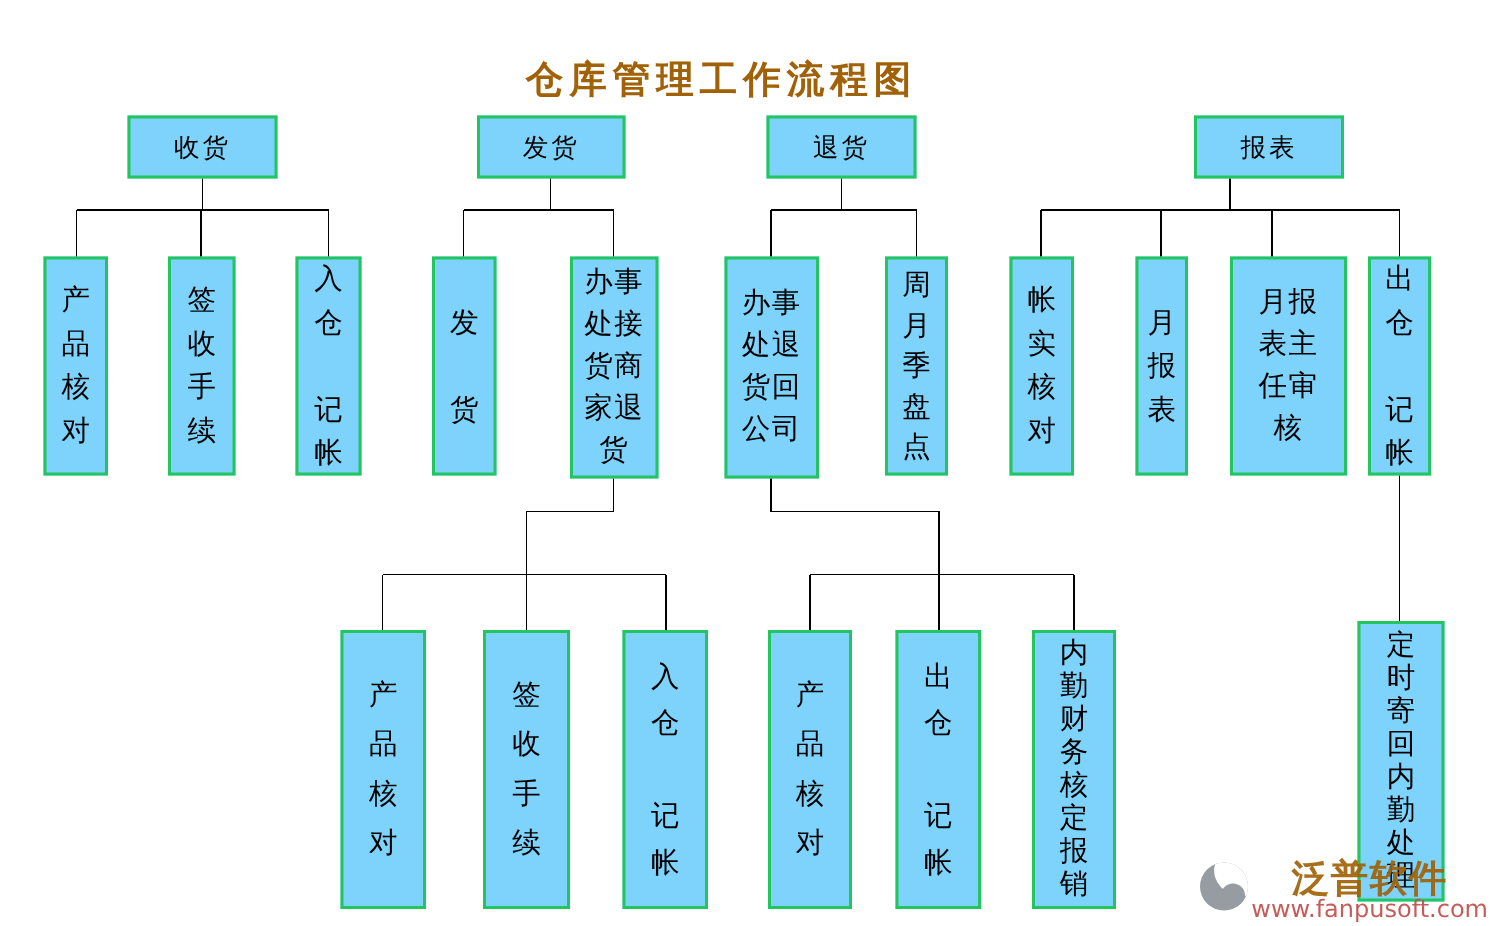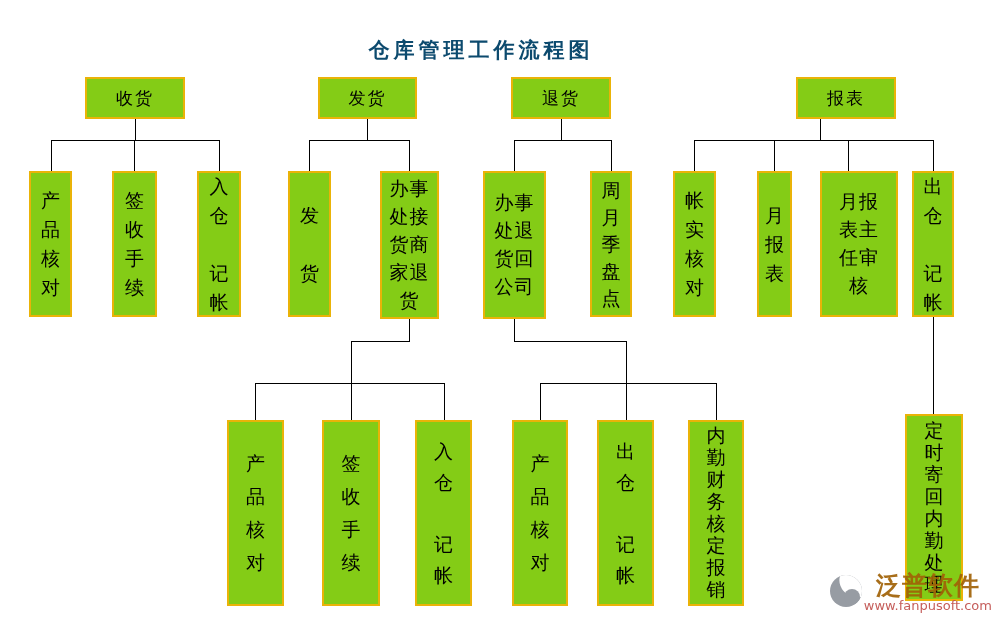--- a/index.html
+++ b/index.html
@@ -14,7 +14,7 @@
   .title{
     position:absolute;left:481px;top:36px;transform:translateX(-50%);
     font-family:"DejaVu Sans","Liberation Sans",sans-serif;
-    font-size:21px;font-weight:bold;color:#0c4a6e;
+    font-size:25px;font-weight:bold;color:#a16207;
     letter-spacing:4px;white-space:nowrap;z-index:2;
   }
   .node{

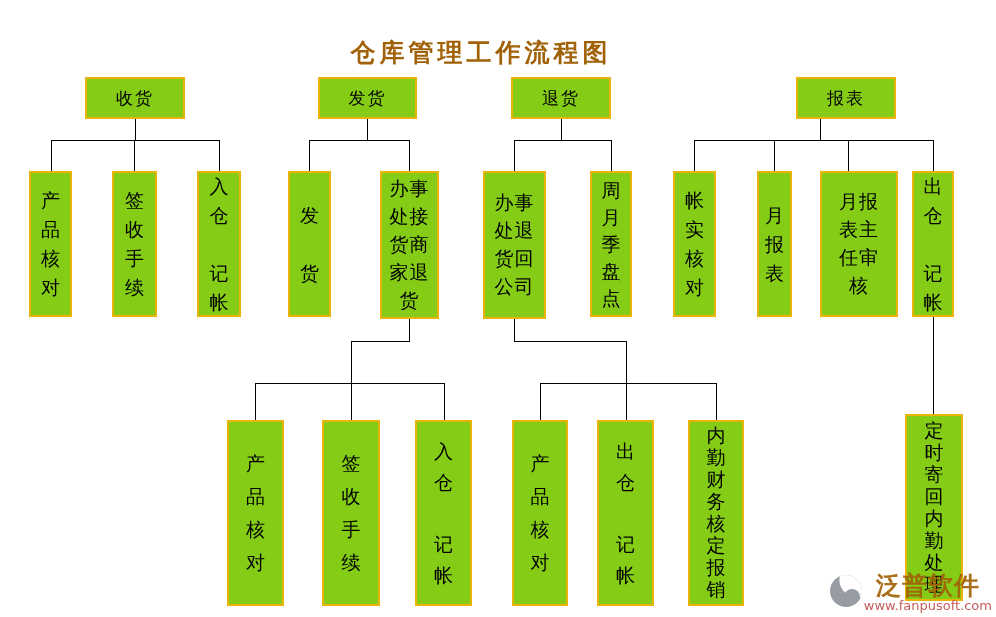--- a/index.html
+++ b/index.html
@@ -19,7 +19,7 @@
   }
   .node{
     position:absolute;box-sizing:border-box;
-    border:2px solid #eab308;background:#84cc16;
+    border:2px solid #22c55e;background:#7dd3fc;
     display:flex;align-items:center;justify-content:center;
     text-align:center;color:#000;z-index:2;
     white-space:pre-line;

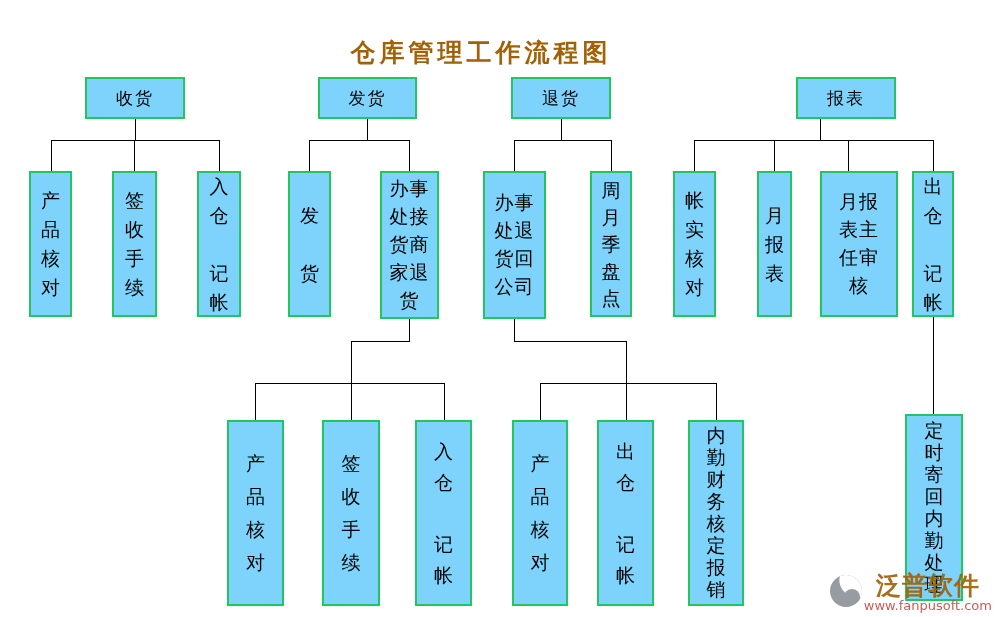--- a/index.html
+++ b/index.html
@@ -49,7 +49,7 @@
   }
   .wm-col{display:flex;flex-direction:column;align-items:center;margin-left:2px;}
   .wm-brand{font-size:25px;font-weight:bold;color:#a16207;letter-spacing:1px;line-height:26px;}
-  .wm-url{font-size:13px;color:#c0504d;line-height:14px;}
+  .wm-url{font-size:16px;color:#c0504d;line-height:14px;}
 </style>
 </head>
 <body>

